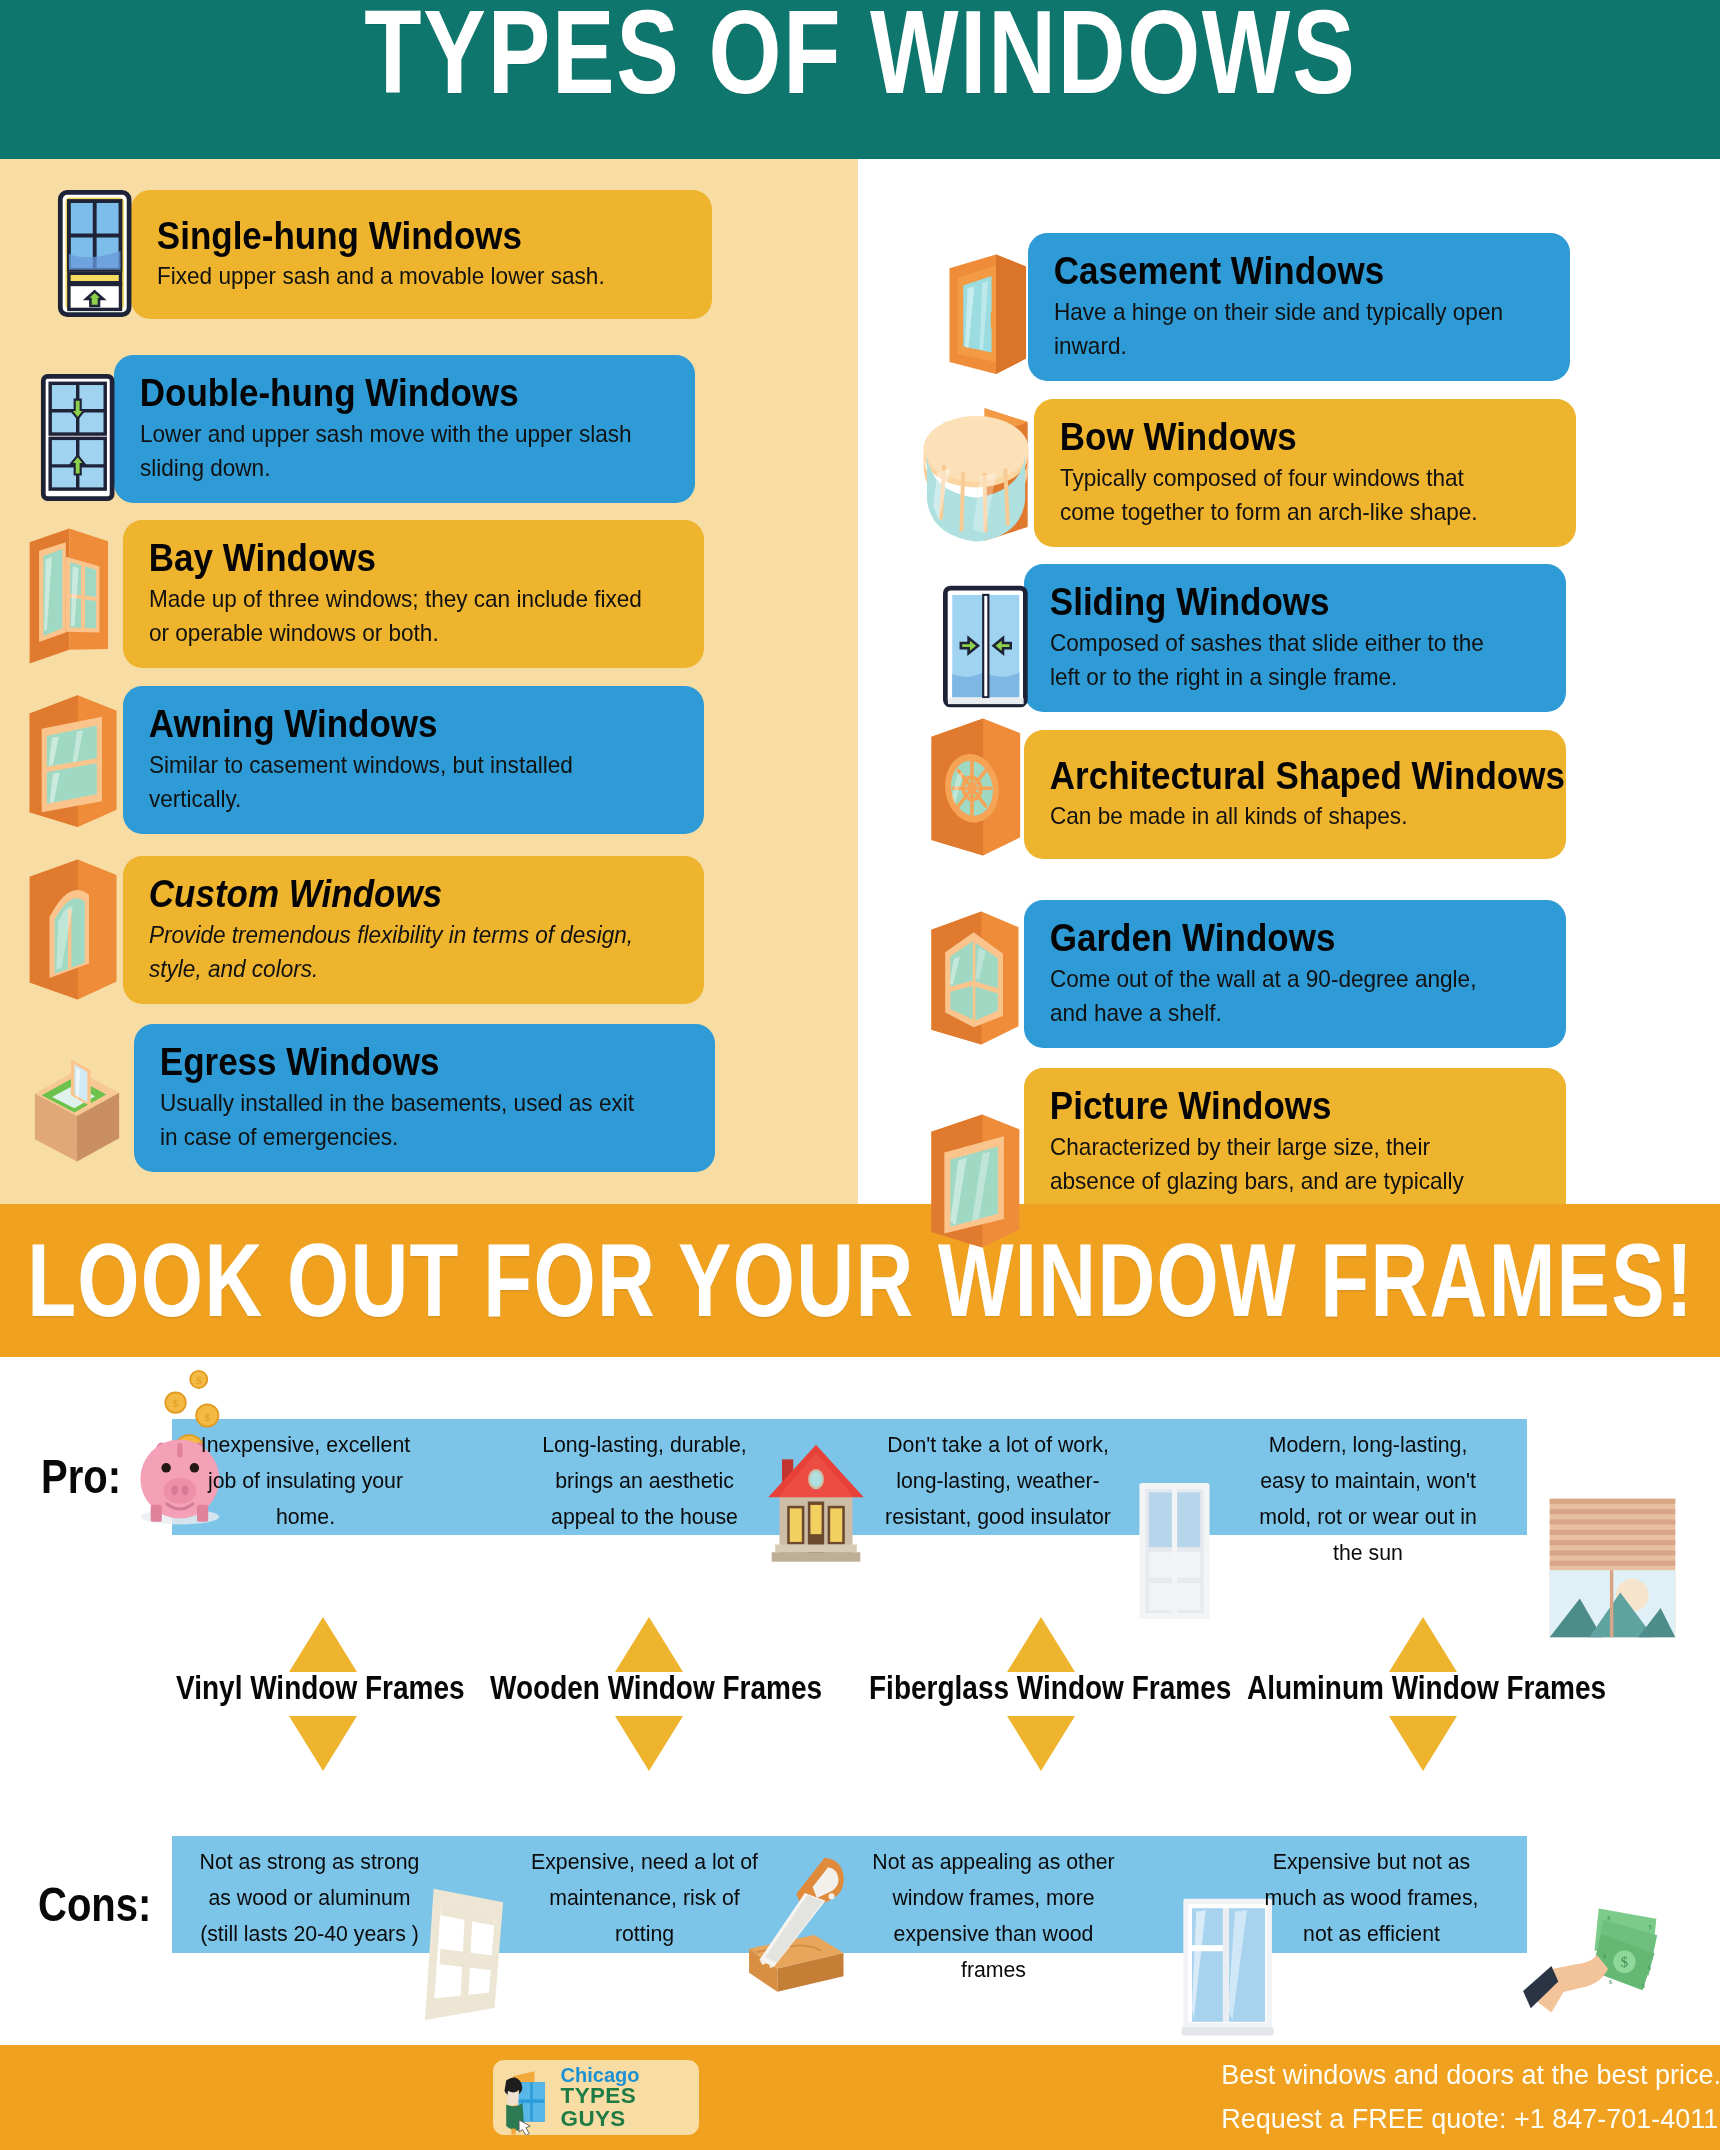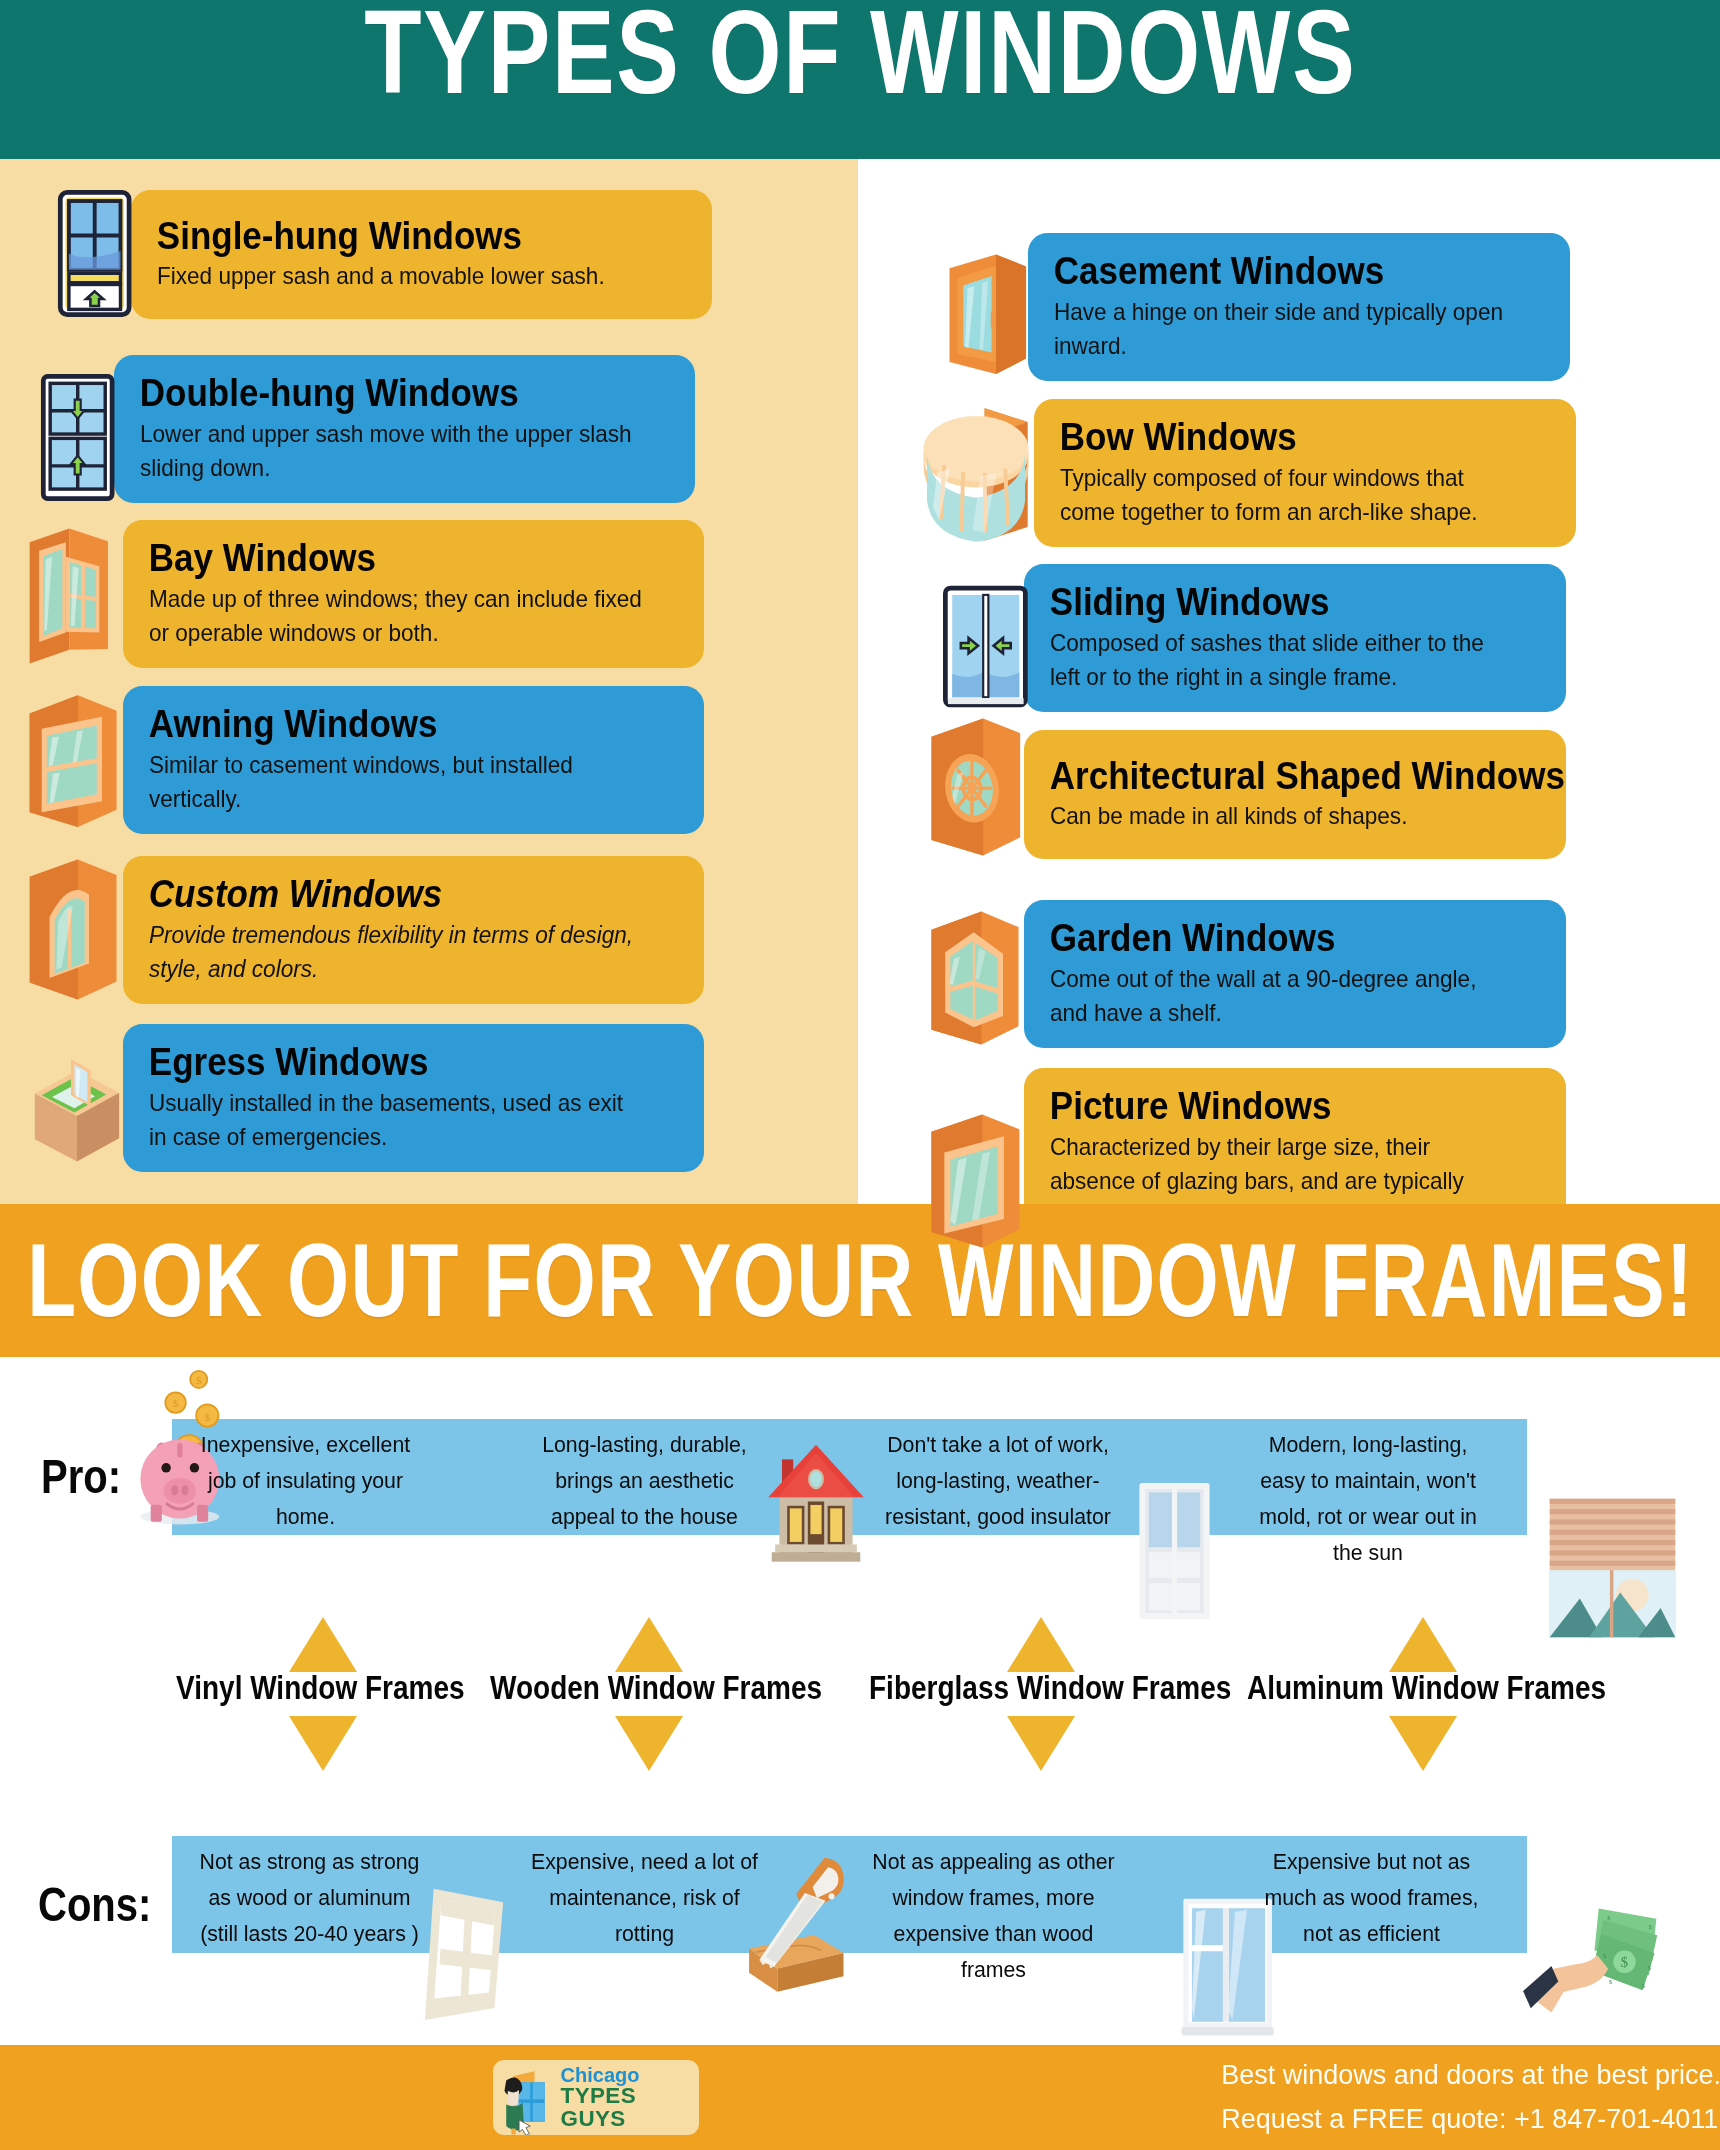--- a/index.html
+++ b/index.html
@@ -83,7 +83,7 @@
   #r2{ left:26px;  top:361px; }
   #r3{ left:26px;  top:527px;}
   #r4{ left:26px;  top:697px;font-style:italic;}
-  #r5{ left:26px;  top:865px;}
+  #r5{ left:26px;  top:865px;gap:11px;}
   .left-card{ width:581px; min-height:129px; }
 
   

